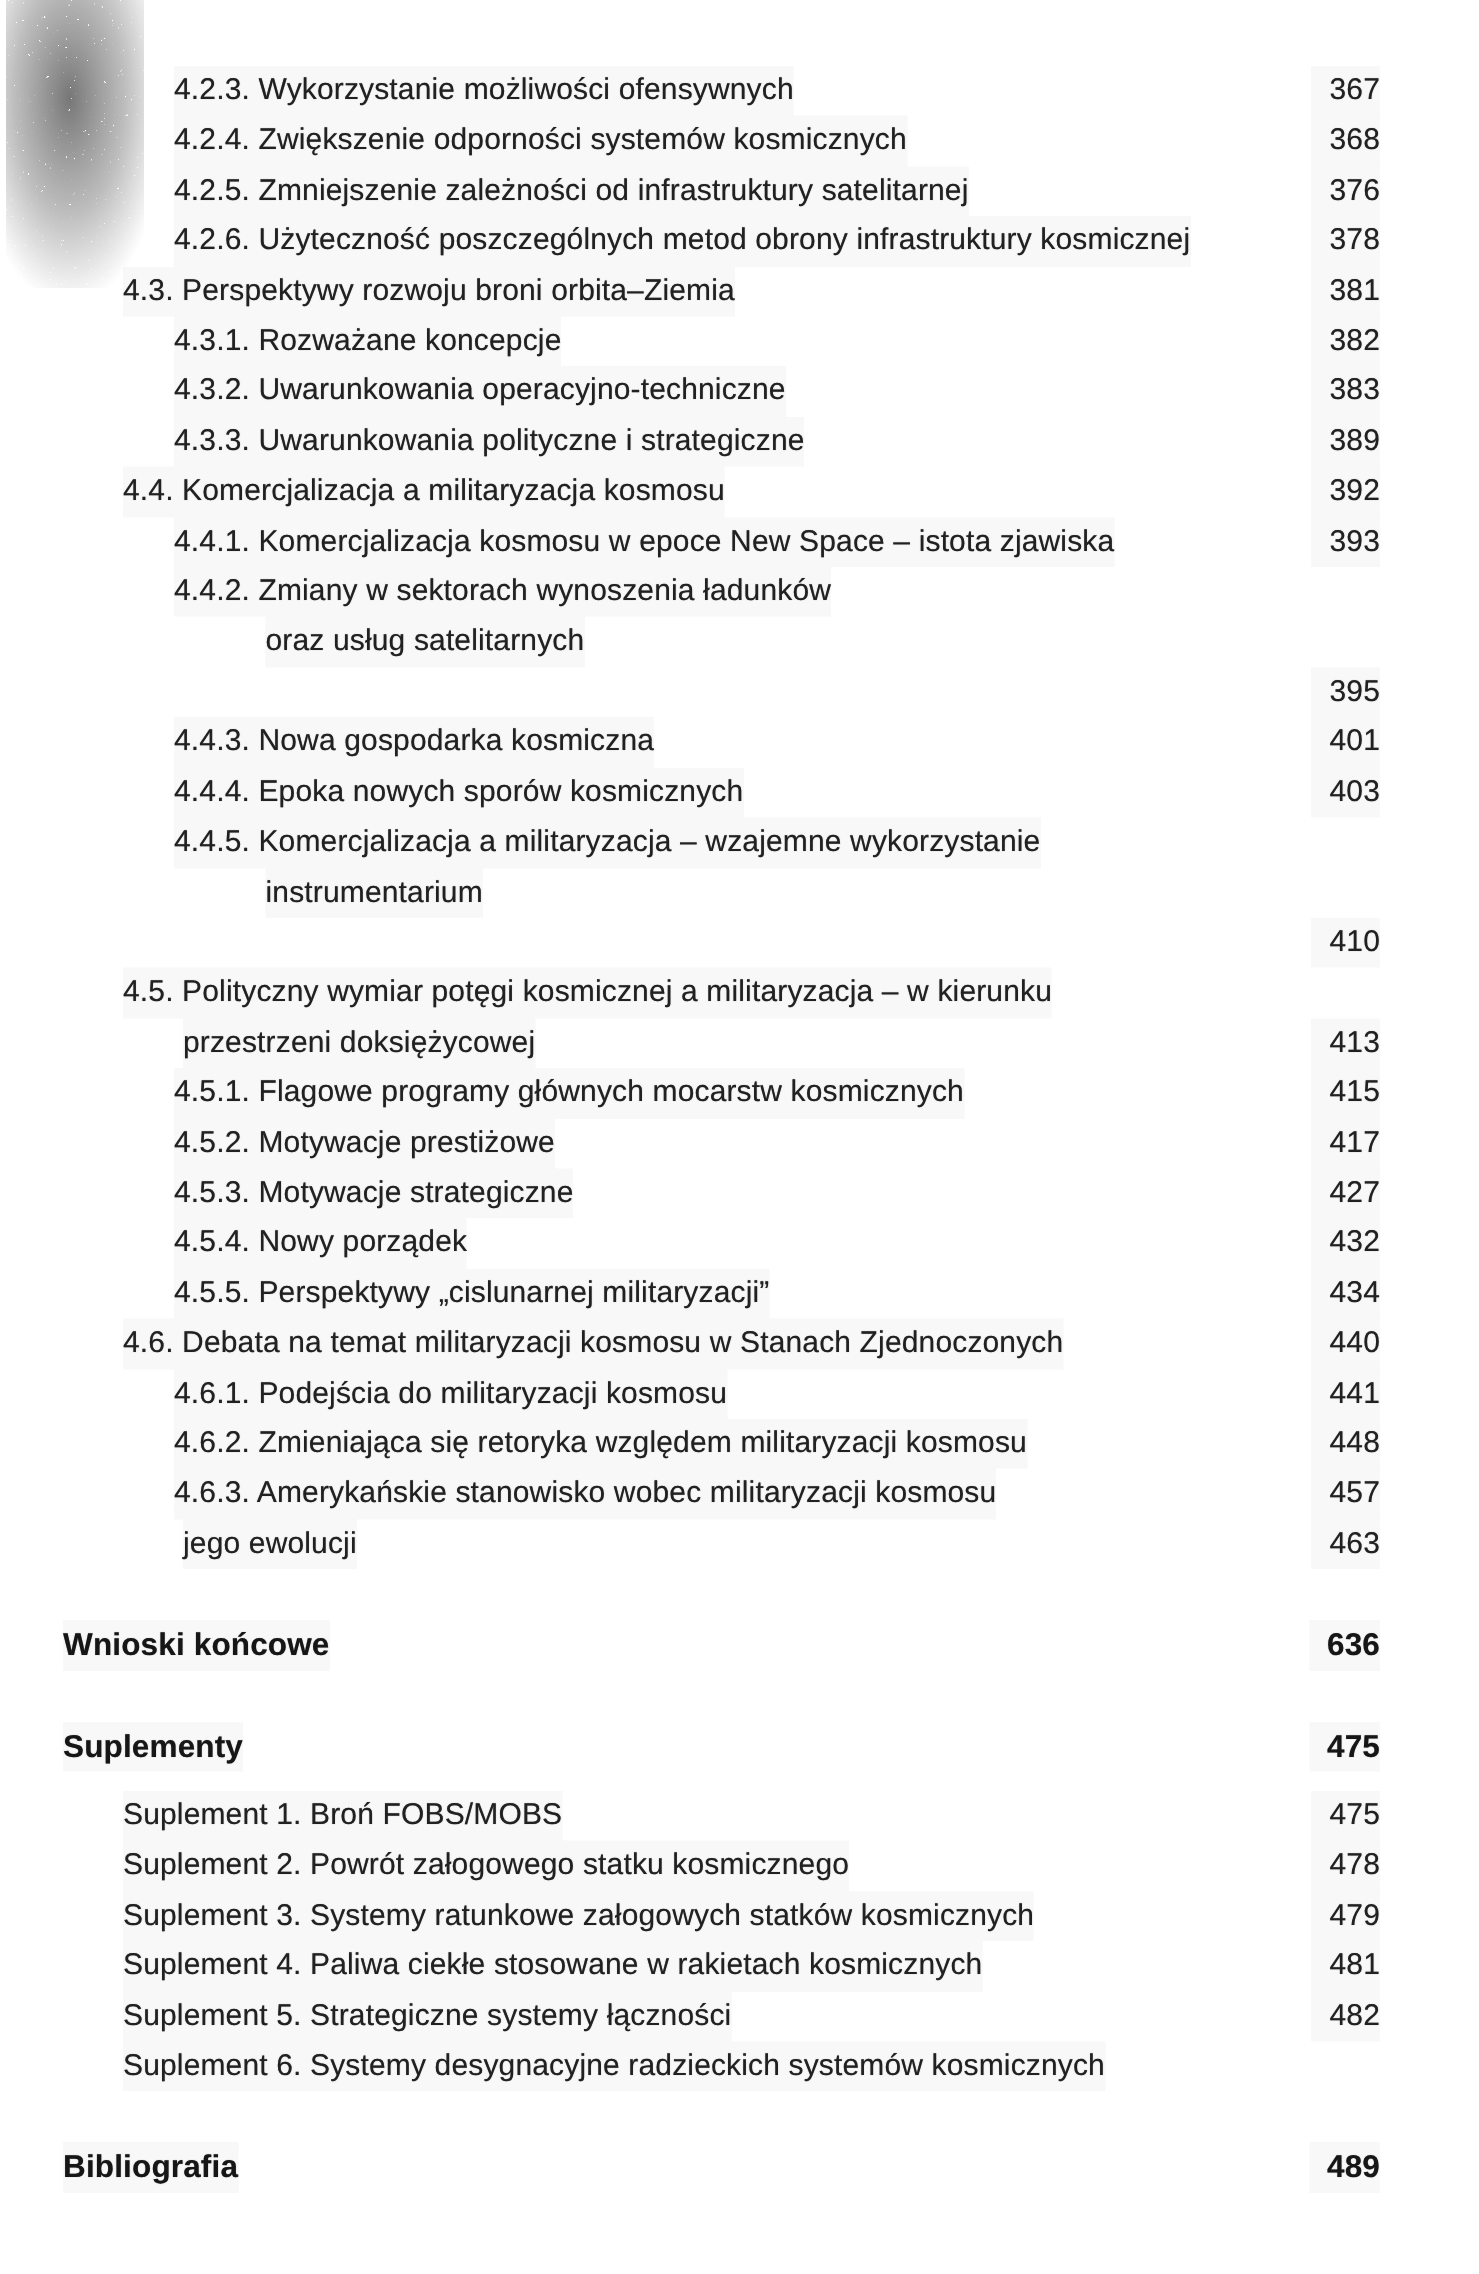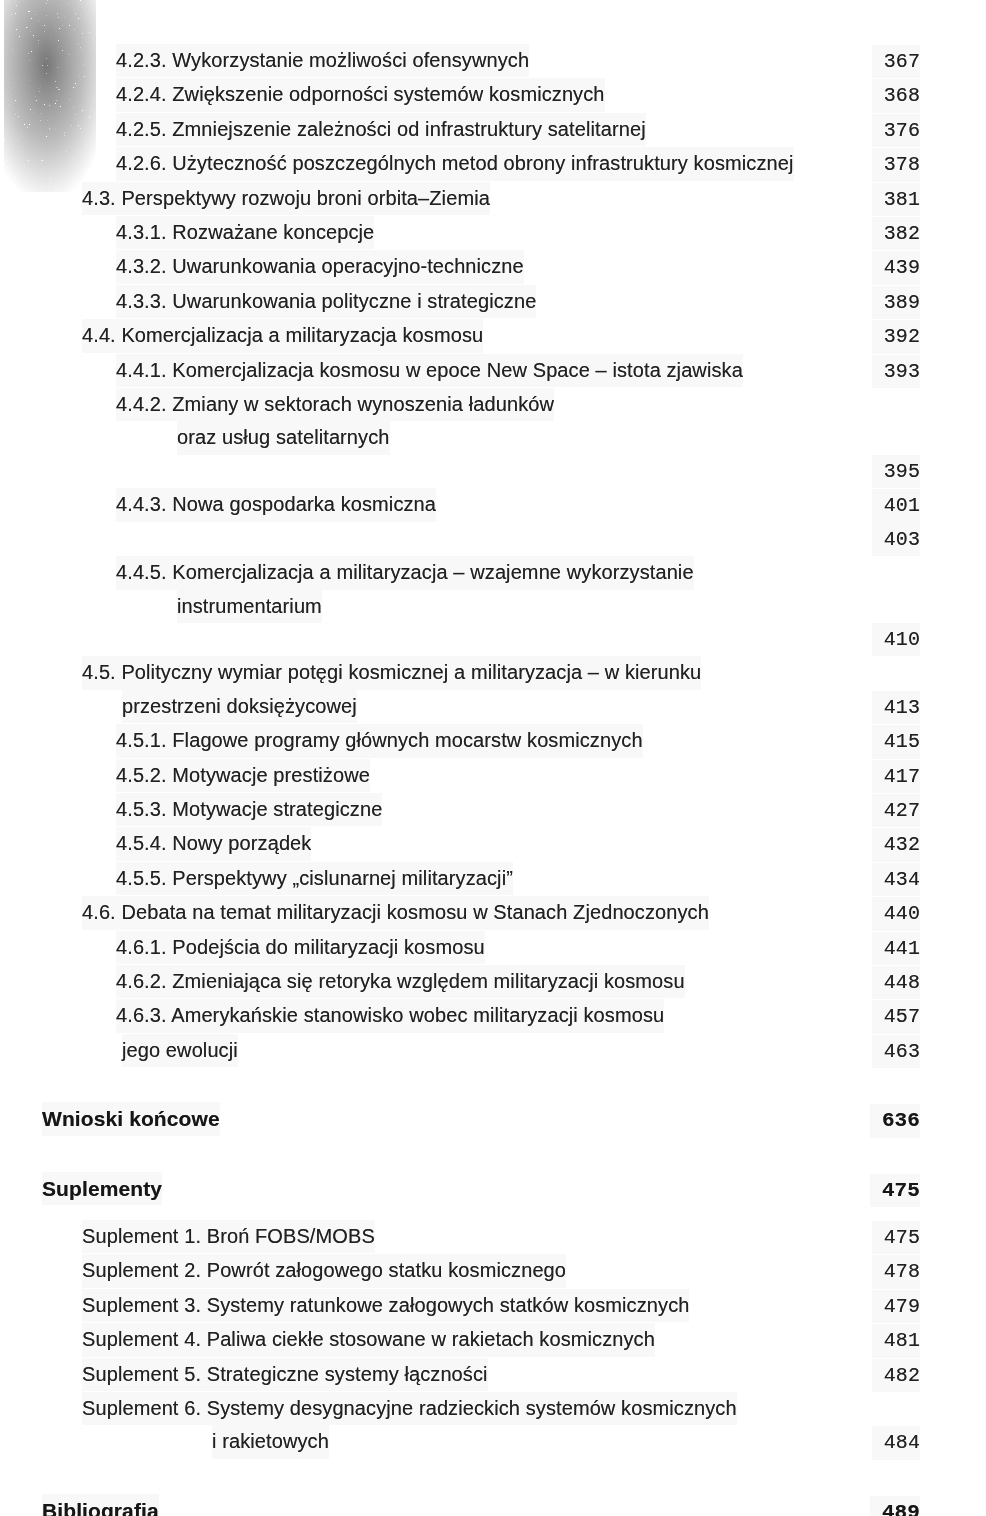--- a/index.html
+++ b/index.html
@@ -43,7 +43,6 @@
     margin-left: auto;
     padding-left: 12px;
     text-align: right;
-    font-family: Liberation Mono, monospace;
   }
   
   .ind-root     { padding-left: 0; }

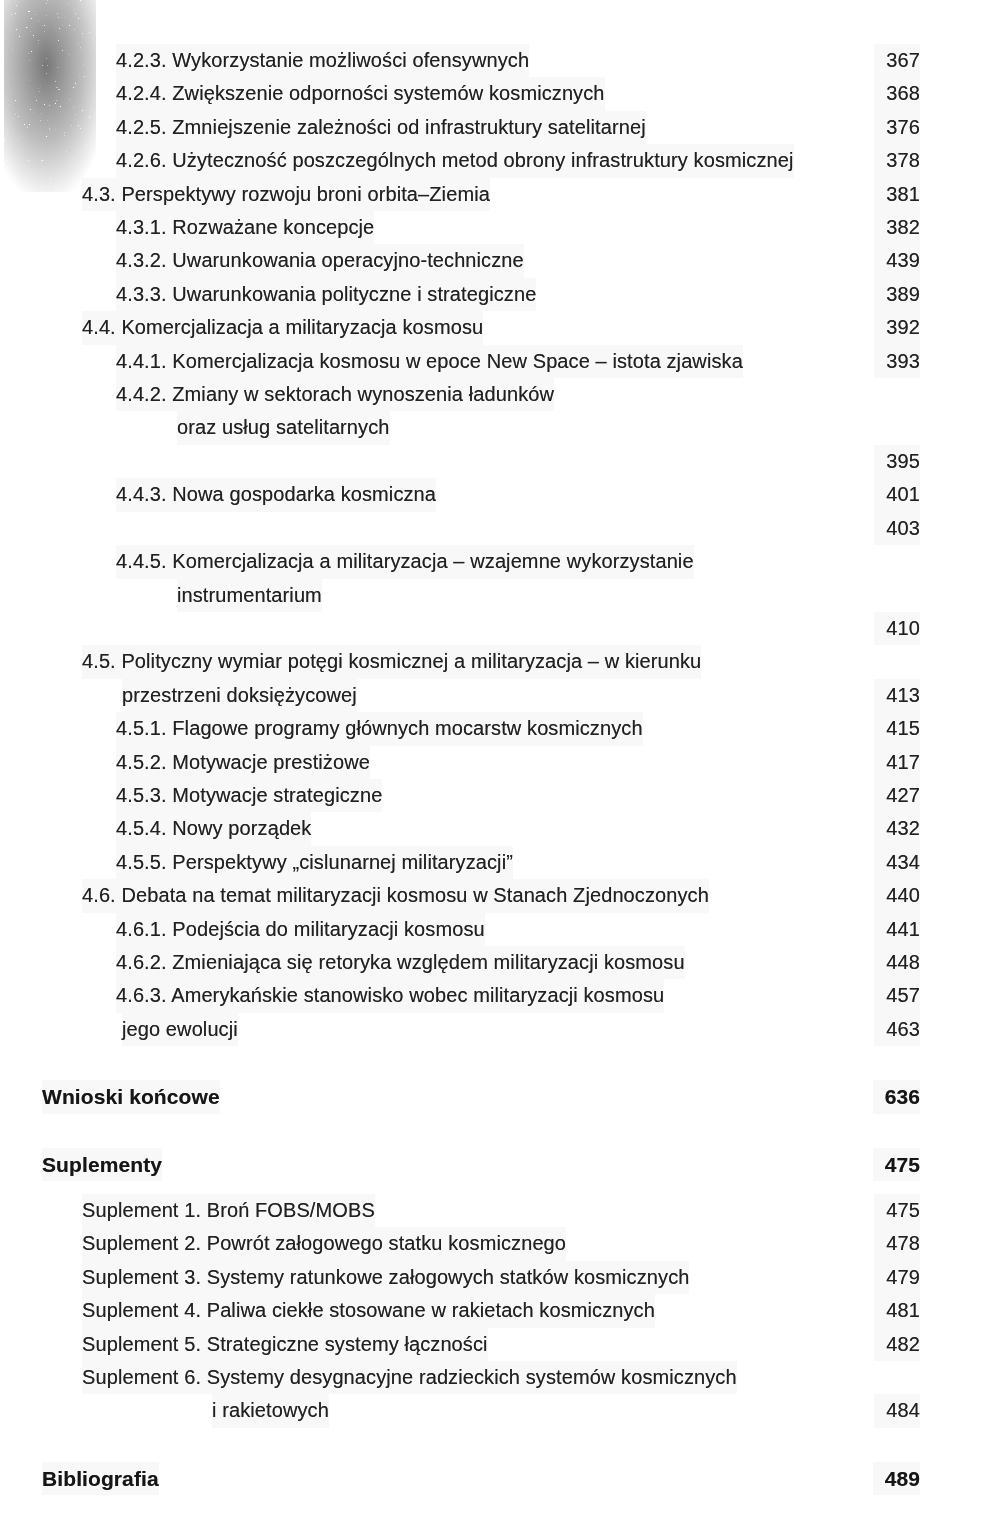--- a/index.html
+++ b/index.html
@@ -108,7 +108,7 @@
     </div>
     <div class="row ind-sub">
       <span class="txt">4.3.2. Uwarunkowania operacyjno-techniczne</span>
-      <span class="pg">439</span>
+      <span class="pg">383</span>
     </div>
     <div class="row ind-sub">
       <span class="txt">4.3.3. Uwarunkowania polityczne i strategiczne</span>

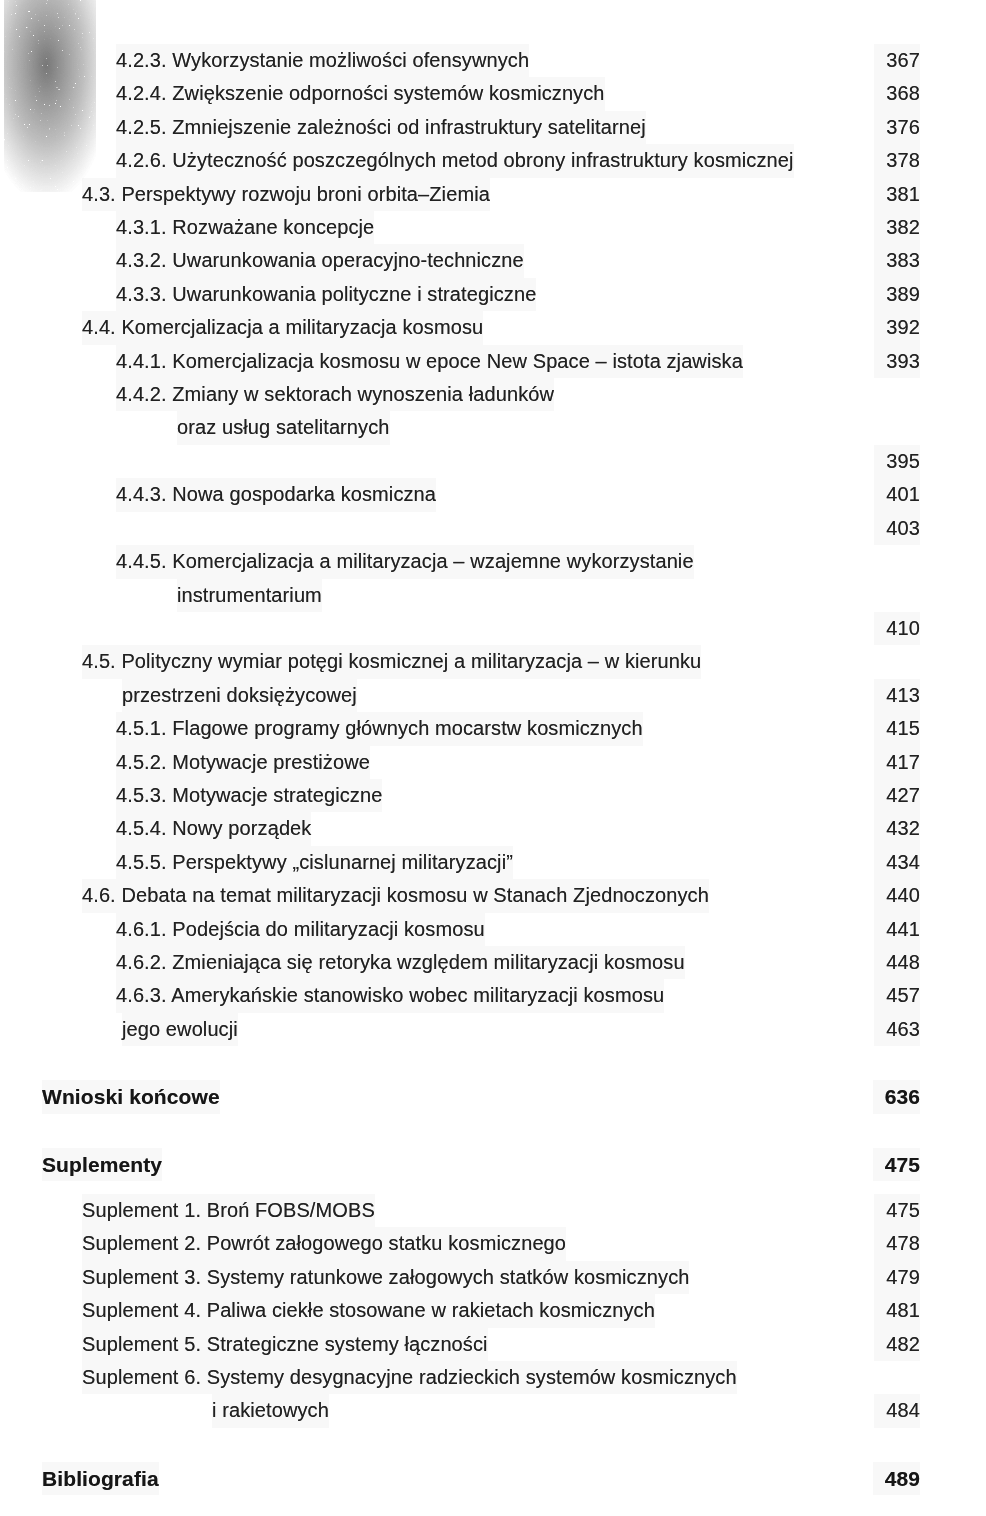--- a/index.html
+++ b/index.html
@@ -134,6 +134,7 @@
       <span class="pg">401</span>
     </div>
     <div class="row ind-sub">
+      <span class="txt">4.4.4. Epoka nowych sporów kosmicznych</span>
       <span class="pg">403</span>
     </div>
     <div class="row ind-sub">

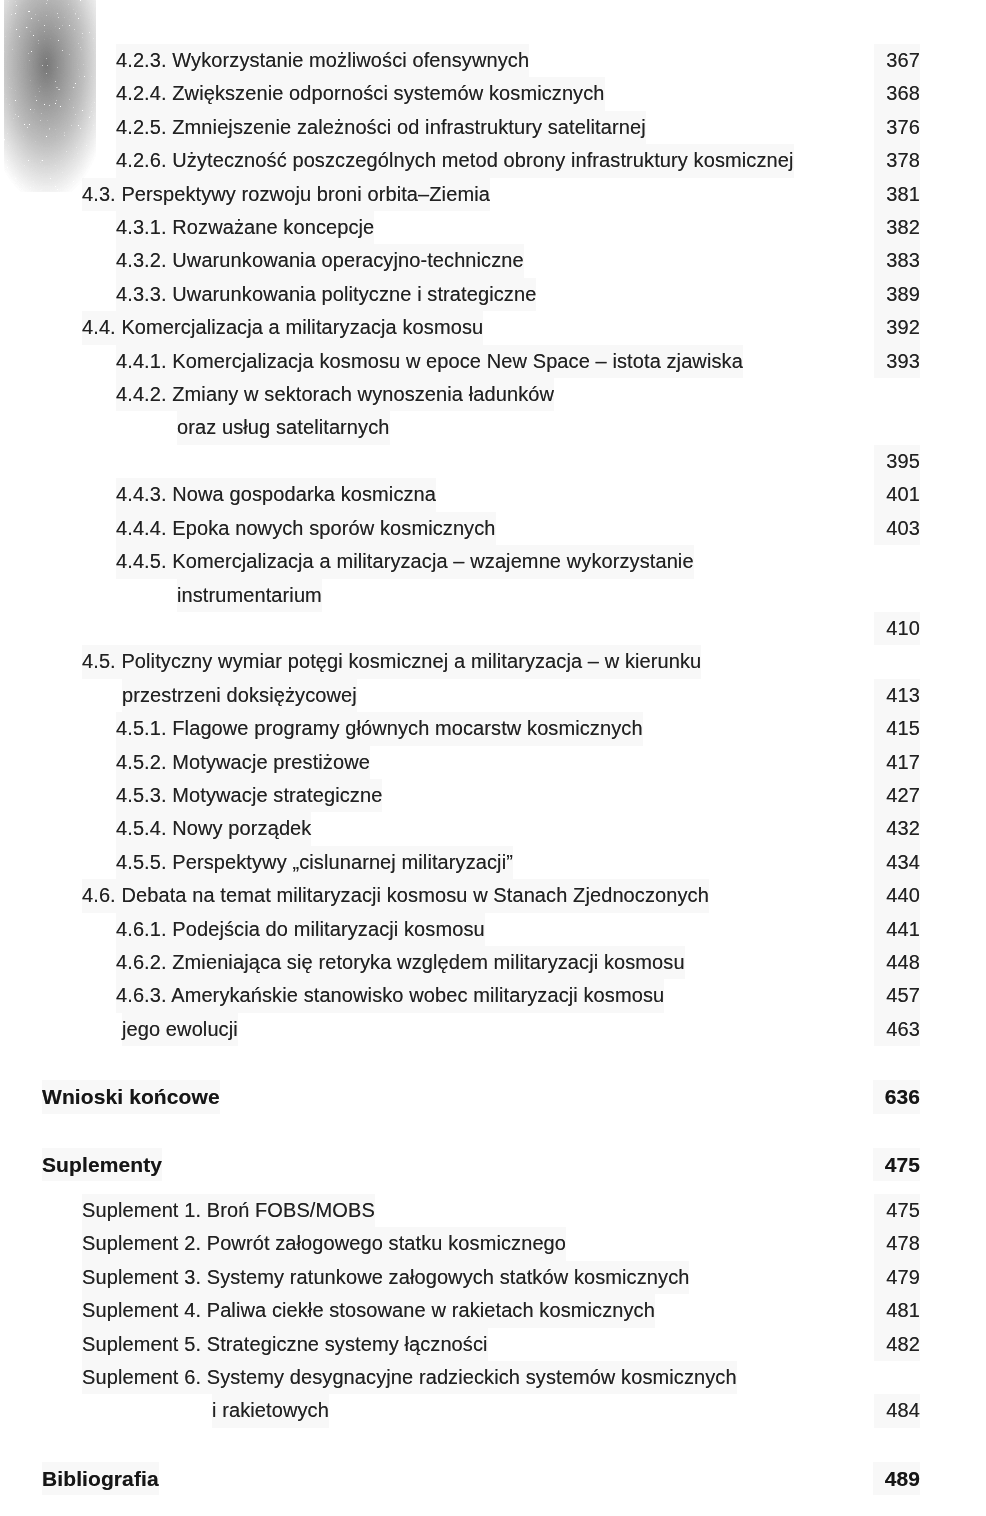--- a/index.html
+++ b/index.html
@@ -222,10 +222,6 @@
     <div class="row ind-sec">
       <span class="txt">Suplement 6. Systemy desygnacyjne radzieckich systemów kosmicznych</span>
     </div>
-    <div class="row ind-sup-text">
-      <span class="txt">i rakietowych</span>
-      <span class="pg">484</span>
-    </div>
     <div class="row ind-root bold sp-large">
       <span class="txt">Bibliografia</span>
       <span class="pg">489</span>

